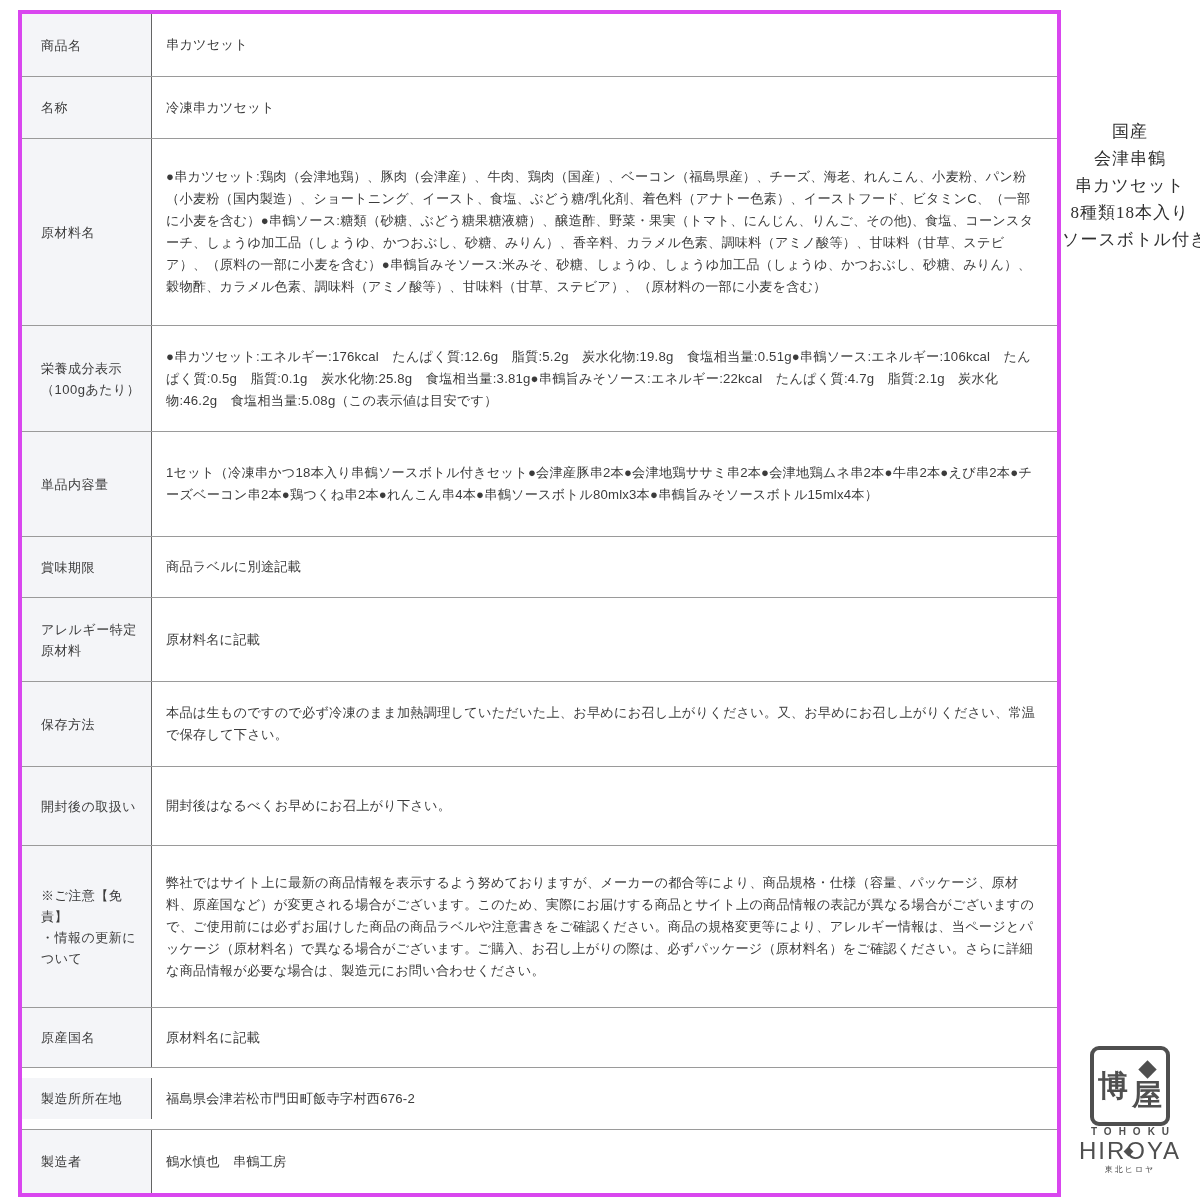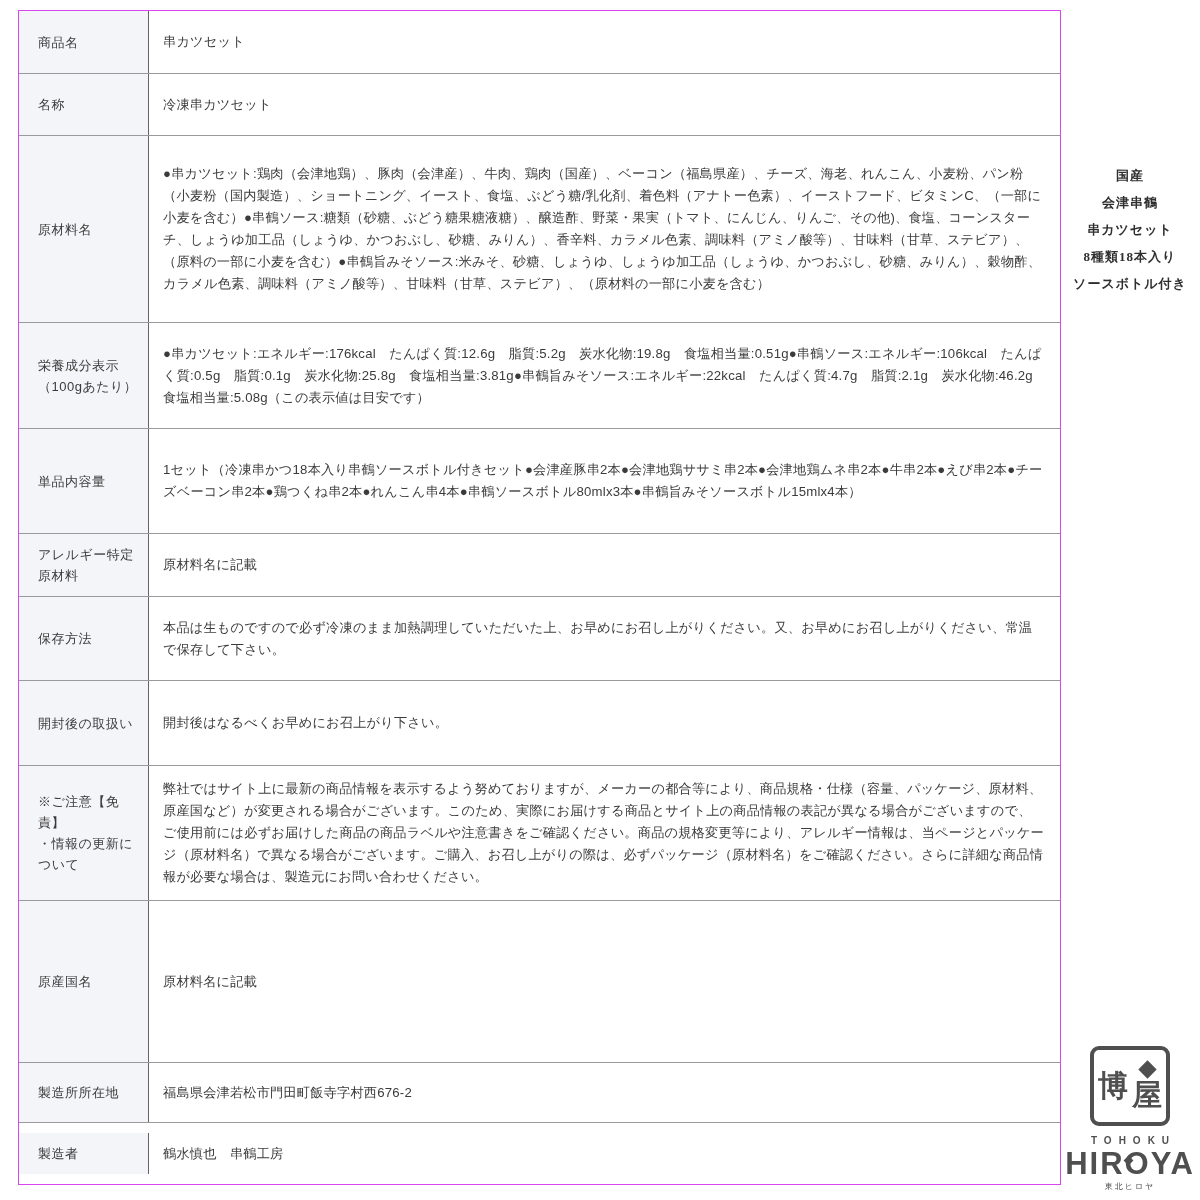--- a/index.html
+++ b/index.html
@@ -10,7 +10,7 @@
   
   .spec-table {
     position:absolute; left:18px; top:10px; width:1043px;
-    border:1px solid #d946ef; background:#ffffff;
+    border:4px solid #d946ef; background:#ffffff;
   }
   .row { display:flex; align-items:stretch; }
   .row + .row { border-top:1px solid #9a9a9a; }

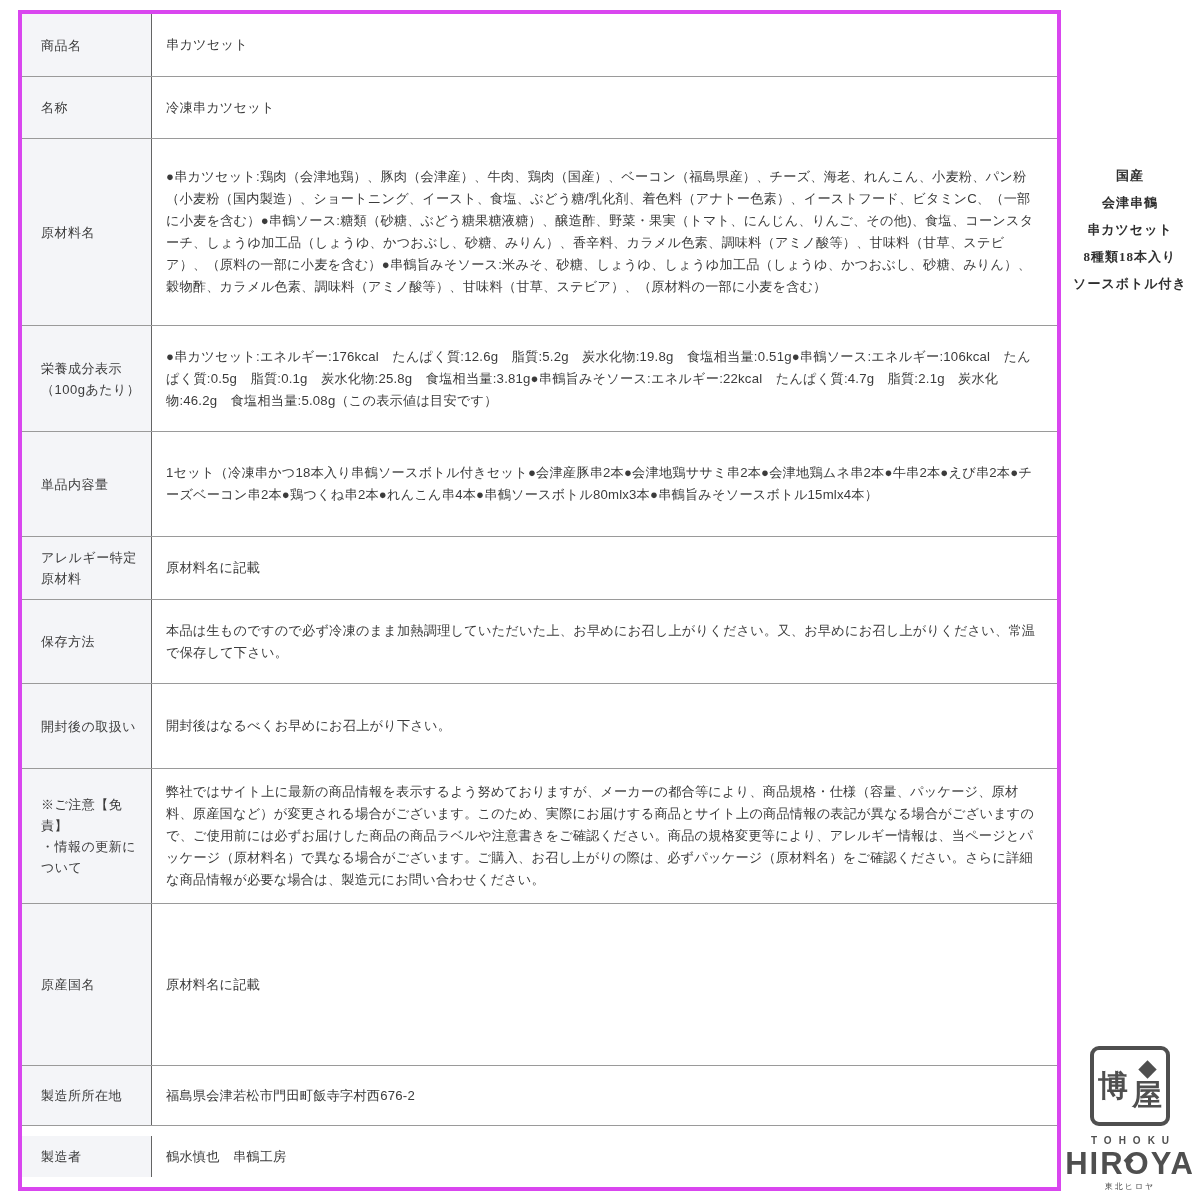--- a/index.html
+++ b/index.html
@@ -48,9 +48,8 @@
   .side-title {
     position:absolute; left:1062px; top:118px; width:136px;
     text-align:center; font-family:"Liberation Serif", serif;
-    font-weight:bold; font-size:13px; line-height:27px; color:#2f2f2f;
+    font-weight:normal; font-size:17px; line-height:27px; color:#2f2f2f;
     letter-spacing:1px;
-    margin-top:44px;
   }
   .side-title div { white-space:nowrap; }
 

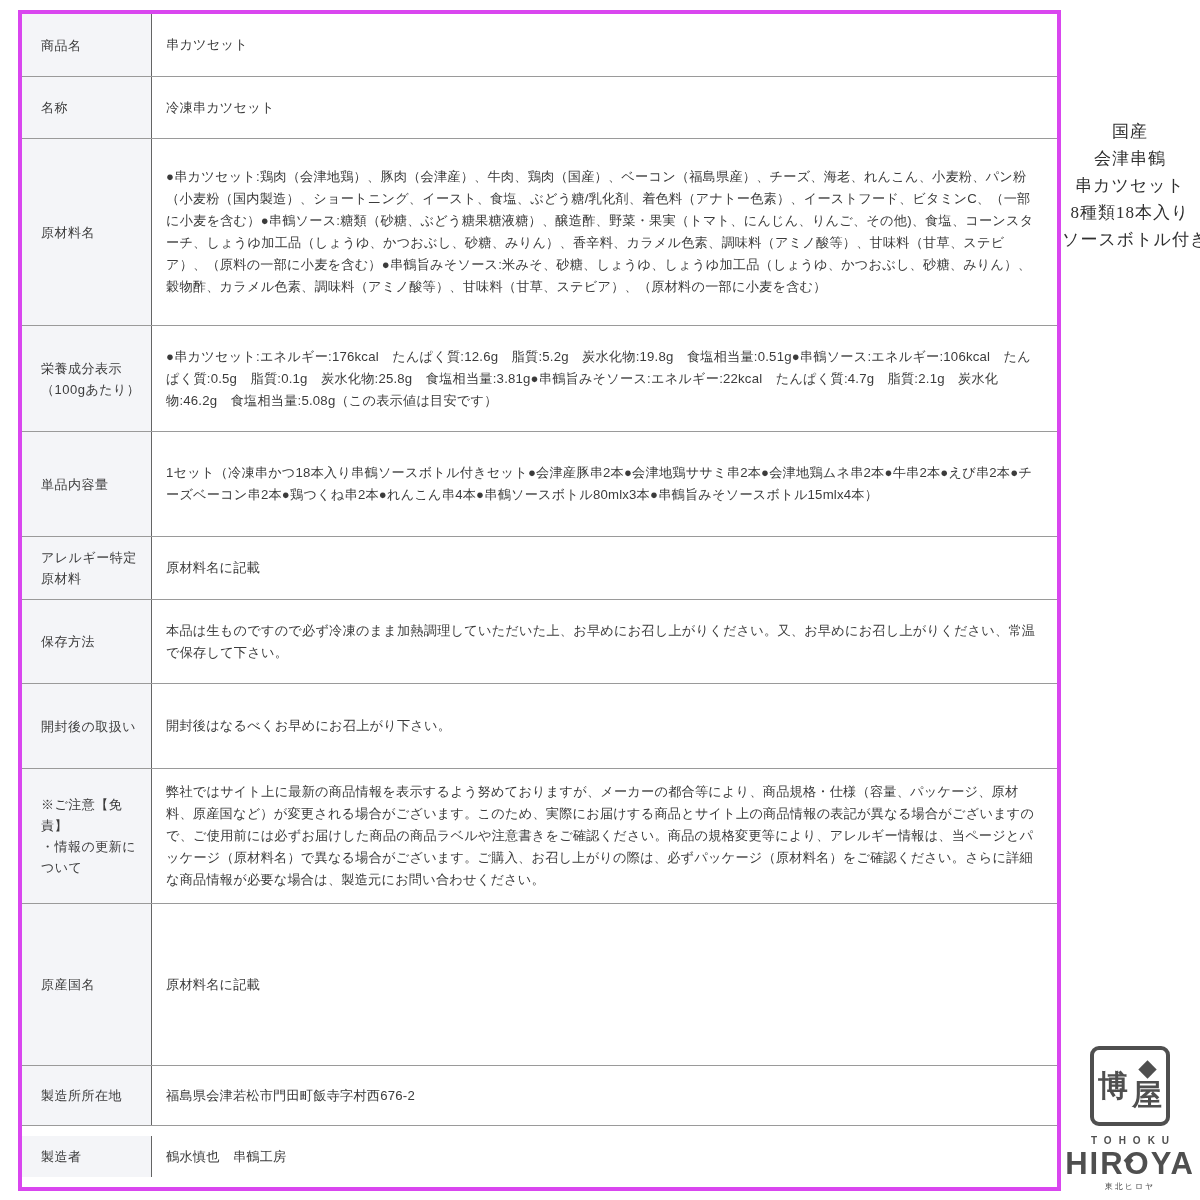--- a/index.html
+++ b/index.html
@@ -124,6 +124,14 @@
       </div>
     </div>
 
+    <div class="row">
+      <div class="cell-label">
+        <span>賞味期限</span>
+      </div>
+      <div class="cell-value">
+        <span>商品ラベルに別途記載</span>
+      </div>
+    </div>
 
     <div class="row">
       <div class="cell-label">

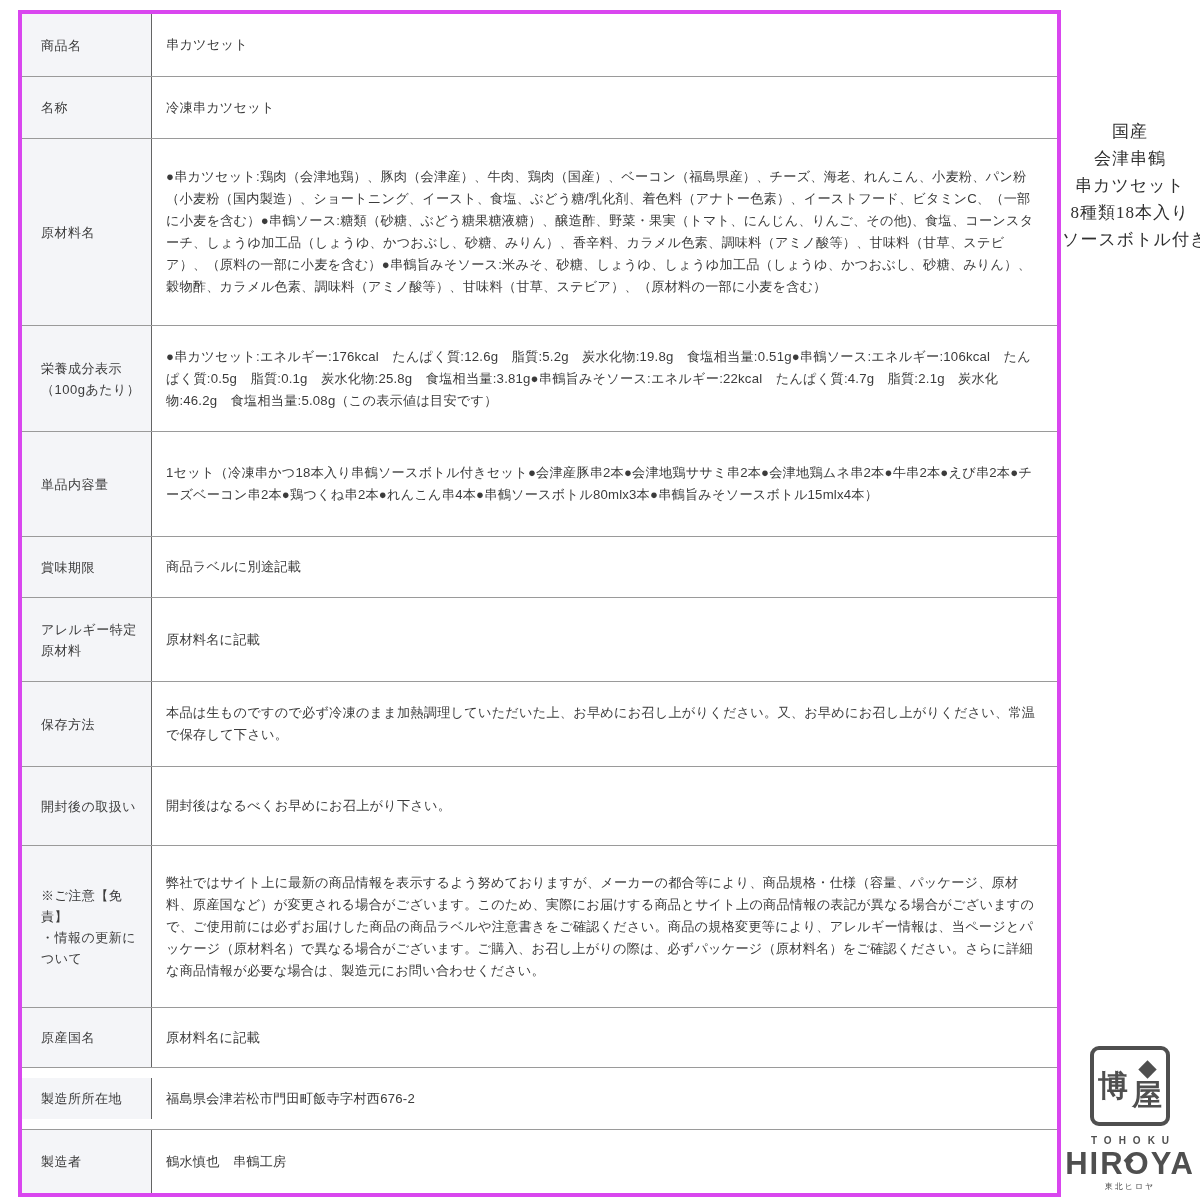--- a/index.html
+++ b/index.html
@@ -64,7 +64,7 @@
   .logo-mark .kanji { font-size:30px; font-weight:bold; line-height:1; color:#4f4f4f; }
   .logo-mark .right-col { display:flex; flex-direction:column; align-items:center; gap:4px; }
   .mark-diamond { width:13px; height:13px; background:#4f4f4f; transform:rotate(45deg); }
-  .logo-tohoku { margin-top:9px; font-size:10px; font-weight:bold; letter-spacing:7px; text-indent:7px; color:#4f4f4f; }
+  .logo-tohoku { font-size:10px; font-weight:bold; letter-spacing:7px; text-indent:7px; color:#4f4f4f; }
   .logo-hiroya { position:relative; margin-top:1px; font-size:31px; font-weight:bold; letter-spacing:2px; color:#4f4f4f; line-height:1.1; }
   .o-diamond {
     position:absolute; left:63px; top:10px; width:7px; height:7px;

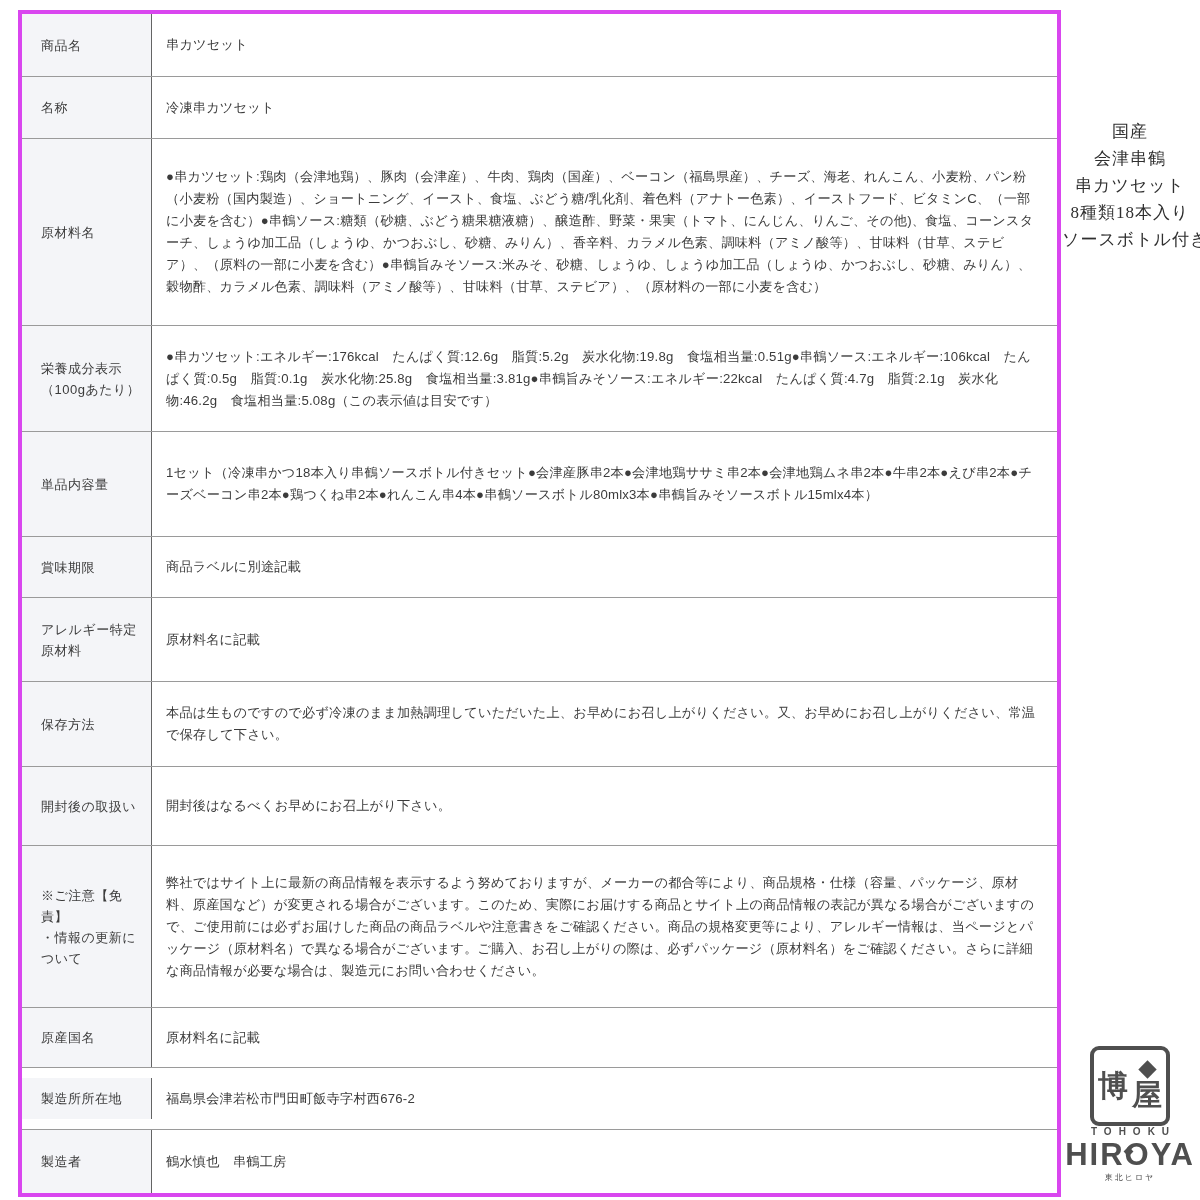--- a/index.html
+++ b/index.html
@@ -65,7 +65,7 @@
   .logo-mark .right-col { display:flex; flex-direction:column; align-items:center; gap:4px; }
   .mark-diamond { width:13px; height:13px; background:#4f4f4f; transform:rotate(45deg); }
   .logo-tohoku { font-size:10px; font-weight:bold; letter-spacing:7px; text-indent:7px; color:#4f4f4f; }
-  .logo-hiroya { position:relative; margin-top:1px; font-size:31px; font-weight:bold; letter-spacing:2px; color:#4f4f4f; line-height:1.1; }
+  .logo-hiroya { position:relative; margin-top:1px; font-size:24px; font-weight:normal; letter-spacing:2px; color:#4f4f4f; line-height:1.1; }
   .o-diamond {
     position:absolute; left:63px; top:10px; width:7px; height:7px;
     background:#4f4f4f; transform:rotate(45deg);

